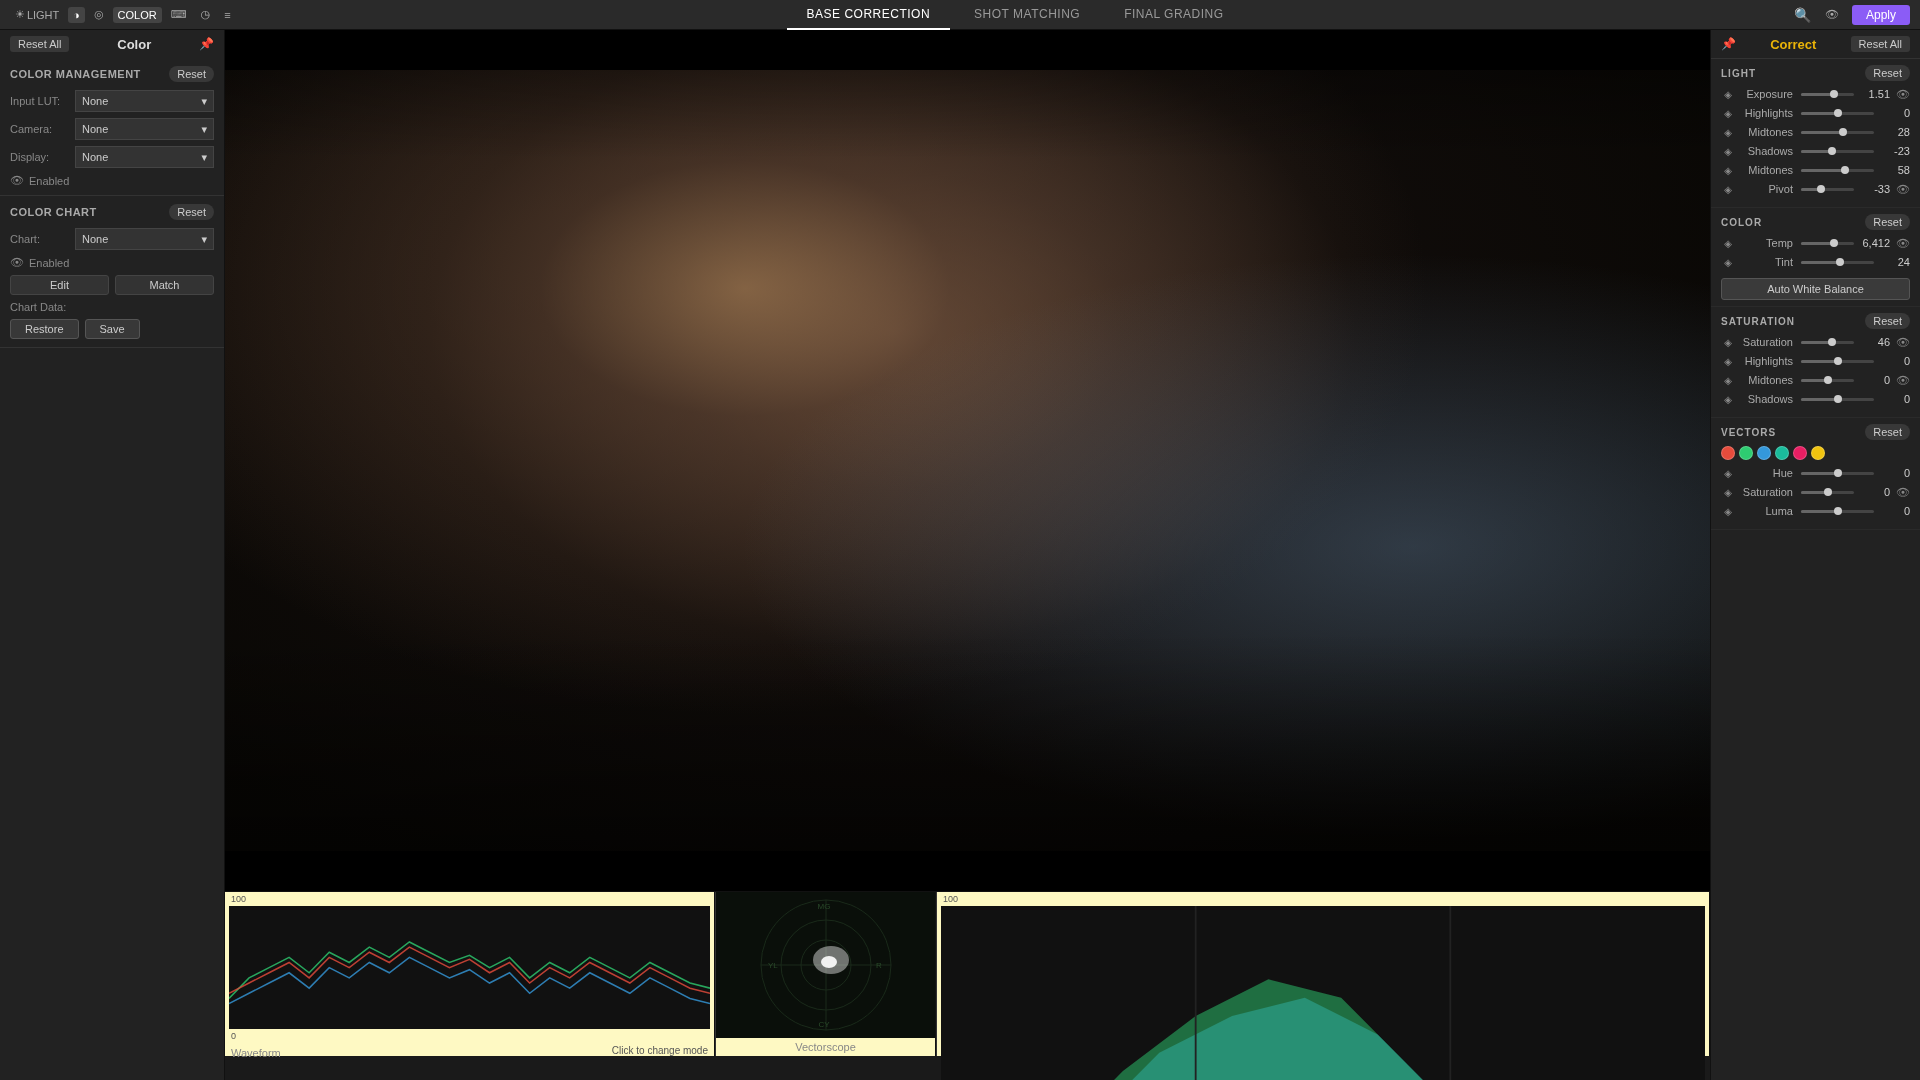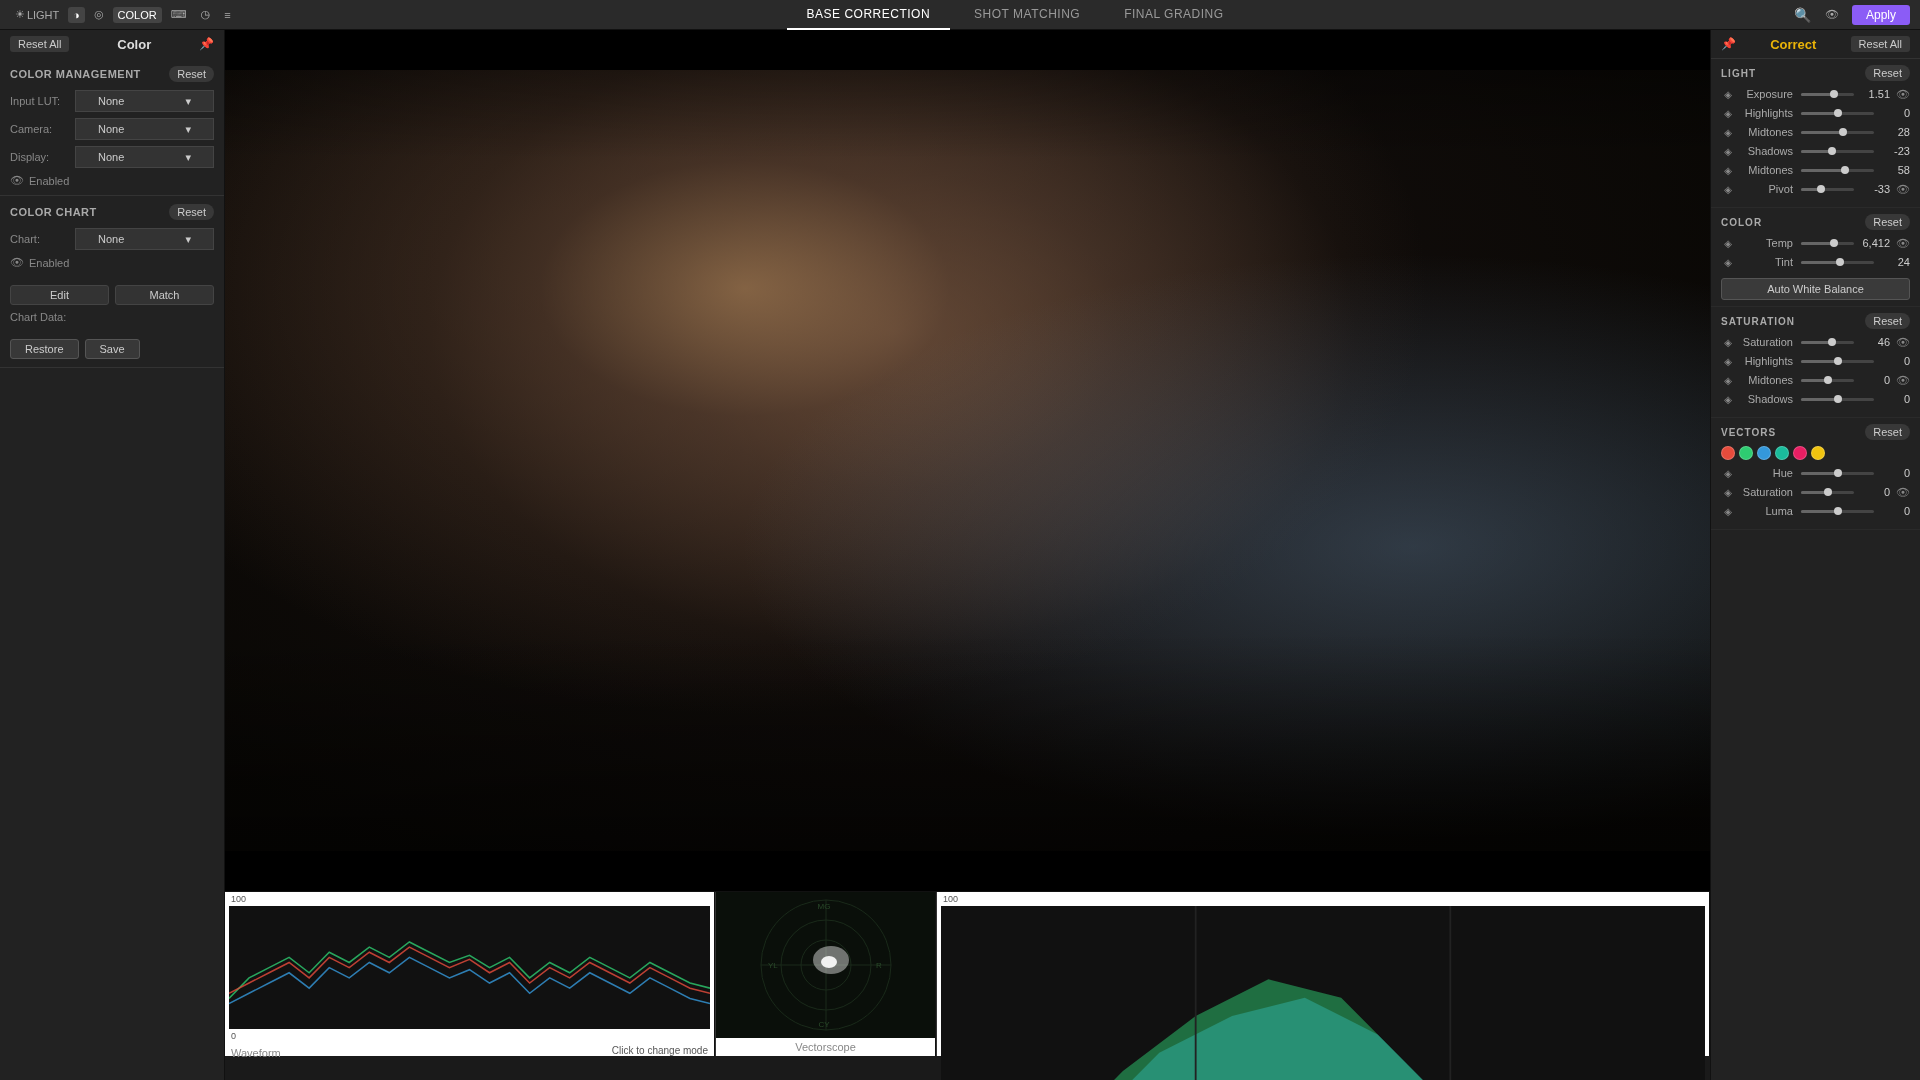--- a/index.html
+++ b/index.html
@@ -38,7 +38,7 @@
 
     .select-row { display: flex; align-items: center; margin-bottom: 6px; }
     .select-label { font-size: 11px; color: #888; width: 65px; flex-shrink: 0; }
-    .select-field { flex: 1; background: #333; border: 1px solid #444; border-radius: 0; color: #ccc; font-size: 11px; padding: 2px 22px; height: 22px; cursor: pointer; appearance: none; display: flex; align-items: center; justify-content: space-between; }
+    .select-field { flex: 1; background: #333; border: 1px solid #444; border-radius: 0; color: #ccc; font-size: 11px; padding: 2px 6px; height: 22px; cursor: pointer; appearance: none; display: flex; align-items: center; justify-content: space-between; }
     .enabled-row { display: flex; align-items: center; gap: 5px; margin-top: 4px; }
     .eye-icon { color: #888; font-size: 11px; cursor: pointer; }
     .enabled-text { font-size: 11px; color: #888; }

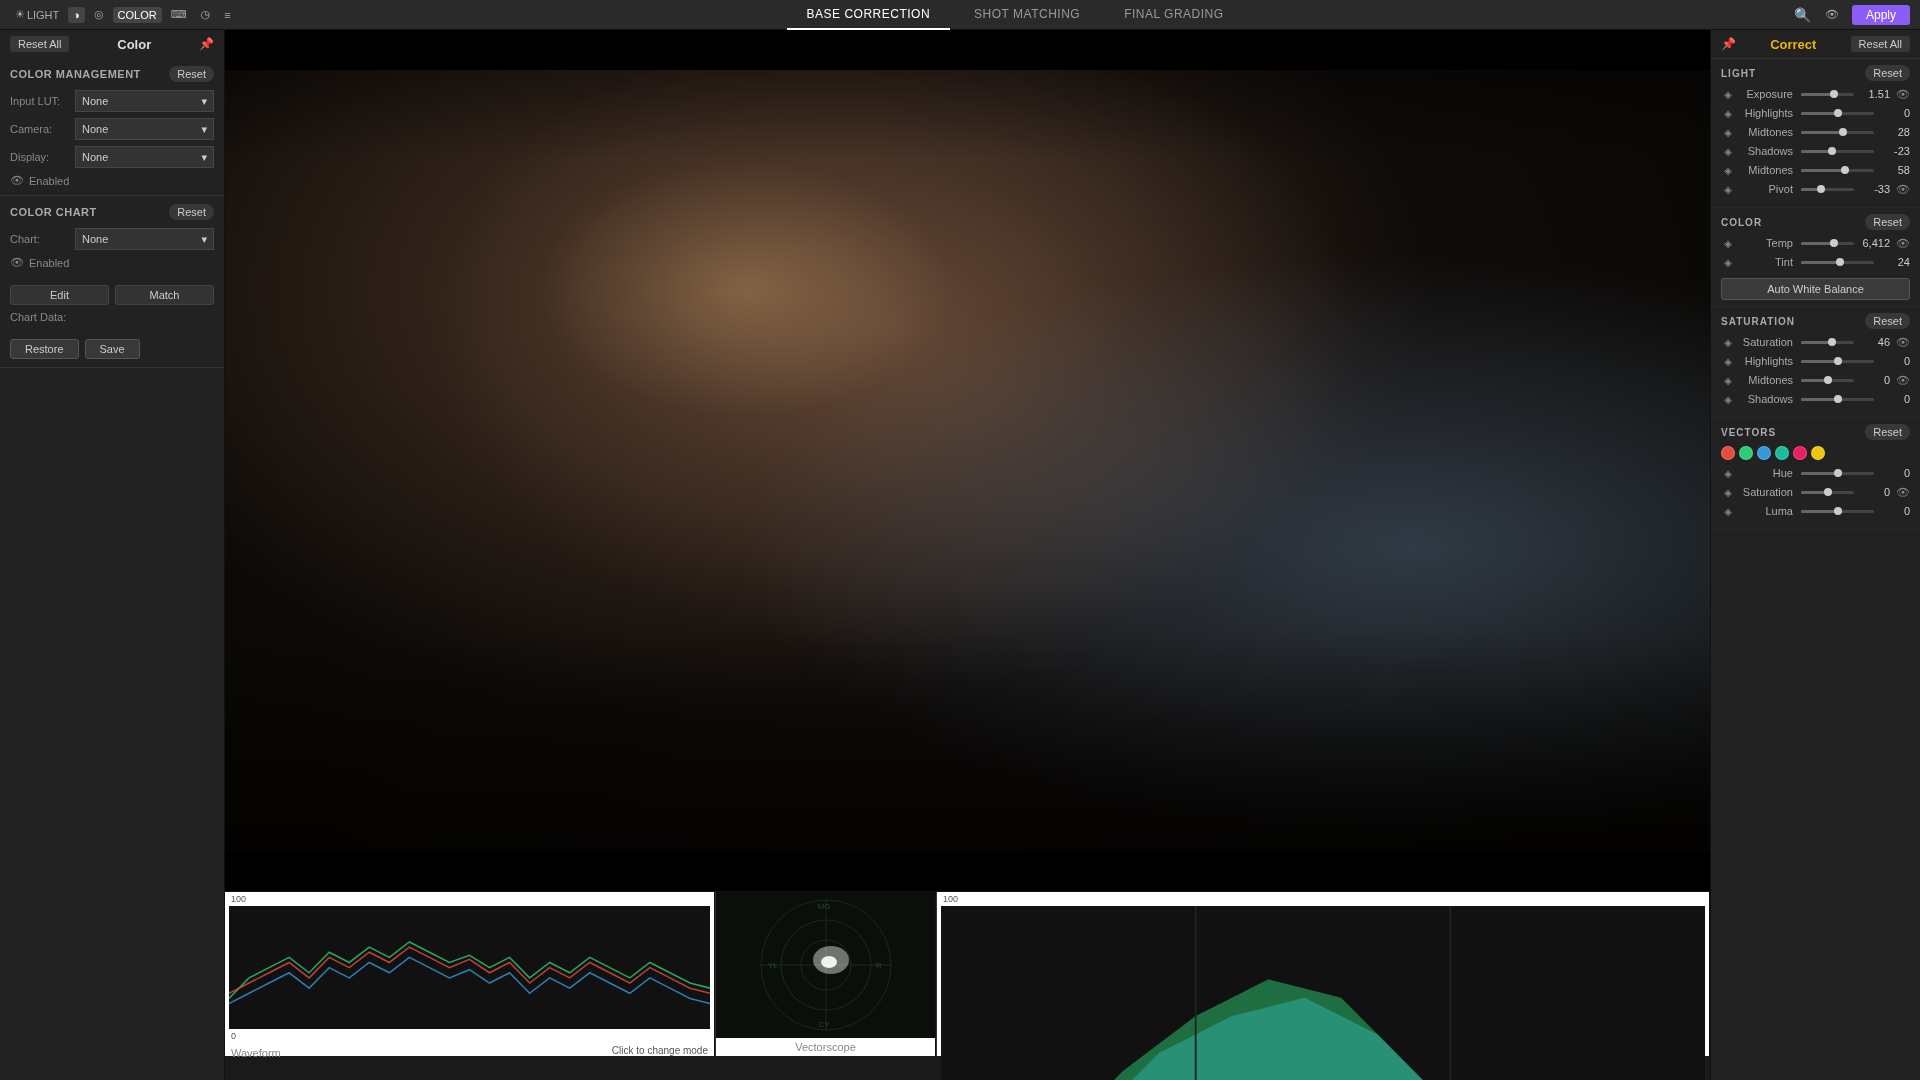--- a/index.html
+++ b/index.html
@@ -43,7 +43,7 @@
     .eye-icon { color: #888; font-size: 11px; cursor: pointer; }
     .enabled-text { font-size: 11px; color: #888; }
 
-    .chart-btns { display: flex; gap: 6px; margin-top: 16px; }
+    .chart-btns { display: flex; gap: 6px; margin-top: 6px; }
     .chart-action-btn { flex: 1; background: #333; border: 1px solid #444; color: #ccc; cursor: pointer; padding: 3px 0; border-radius: 3px; font-size: 11px; text-align: center; }
 
     .chart-data-row { display: flex; align-items: center; justify-content: space-between; margin: 6px 0; }

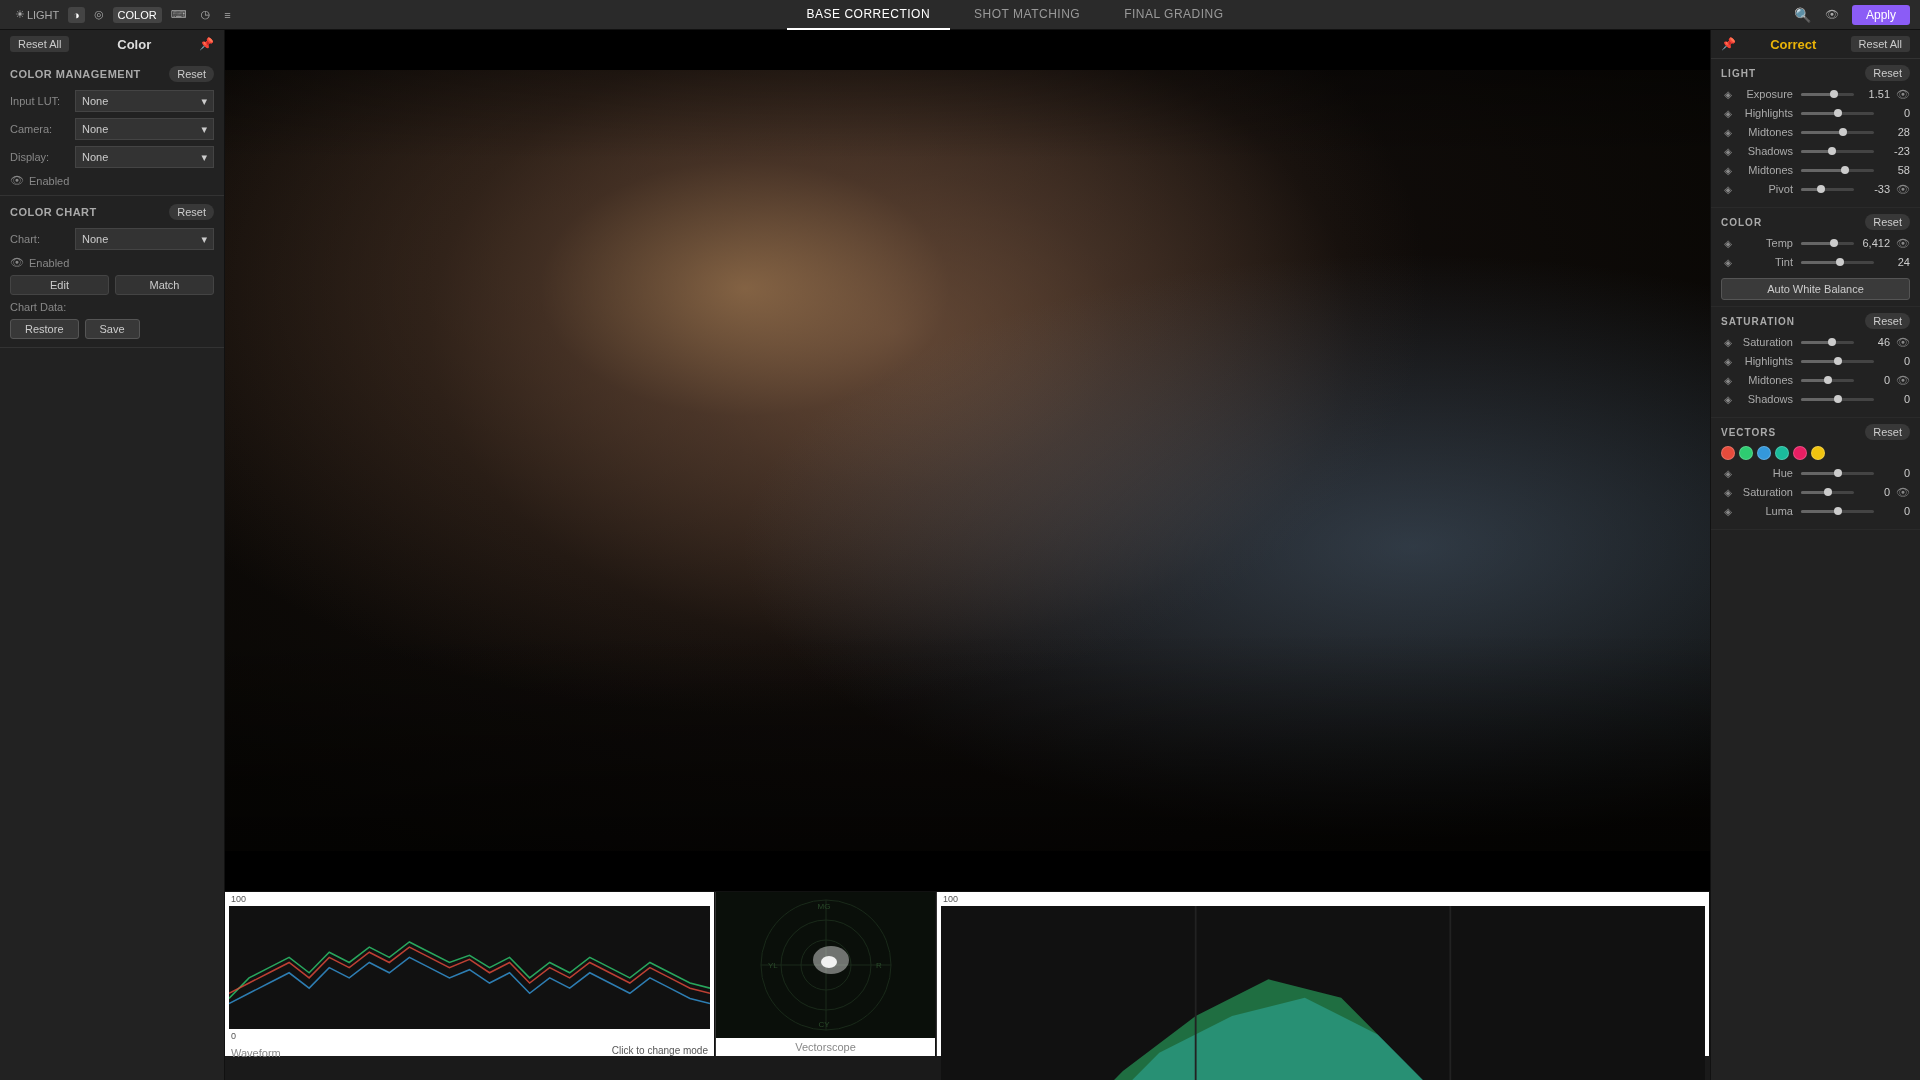--- a/index.html
+++ b/index.html
@@ -59,7 +59,7 @@
     .person-silhouette { position: absolute; top: 0; left: 0; right: 0; bottom: 0; background: radial-gradient(ellipse at 45% 35%, rgba(120,90,70,0.8) 0%, rgba(80,60,50,0.6) 20%, rgba(40,30,25,0.4) 40%, rgba(10,8,5,0.9) 80%); }
 
     
-    .scopes-area { height: 165px; background: #ffffff; display: flex; border-top: 1px solid #111; flex-shrink: 0; }
+    .scopes-area { height: 165px; background: #fef9c3; display: flex; border-top: 1px solid #111; flex-shrink: 0; }
     .scope-panel { flex: 1; border-right: 1px solid #111; display: flex; flex-direction: column; }
     .scope-label { font-size: 11px; color: #888; text-align: center; padding: 2px 0; }
 

